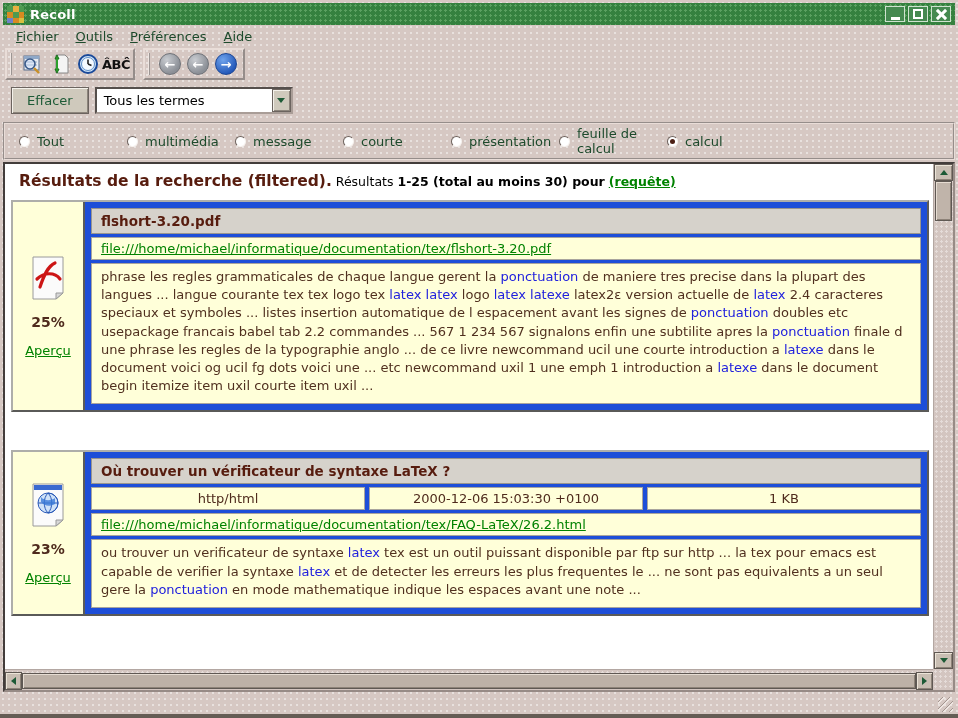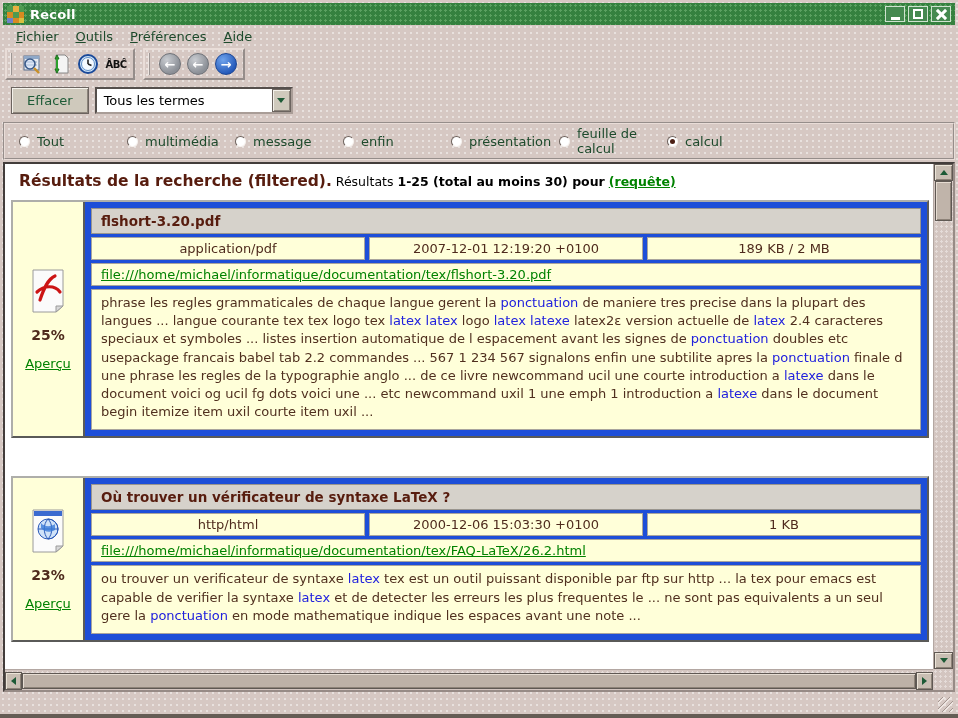--- a/index.html
+++ b/index.html
@@ -47,7 +47,7 @@
   .tb-group { display:flex; align-items:center; gap:2px; border:2px outset #e9ddd8; padding:1px 4px 1px 2px; height:32px; }
   .tb-handle { width:4px; height:22px; border-left:2px ridge #efe6e2; margin:0 3px 0 1px; }
   .tb-btn { width:26px; height:26px; display:flex; align-items:center; justify-content:center; }
-  .abc-label { font-size:10px; font-weight:bold; color:#111; letter-spacing:-0.5px; }
+  .abc-label { font-size:13px; font-weight:bold; color:#111; letter-spacing:-0.5px; }
   .nav-circle { width:22px; height:22px; border-radius:50%; display:flex; align-items:center; justify-content:center;
                 color:#fff; font-size:13px; font-weight:bold; line-height:1; }
   .nav-grey { background:radial-gradient(circle at 35% 30%, #c9ccd1, #8b8f96 70%); border:1px solid #6f7278; }

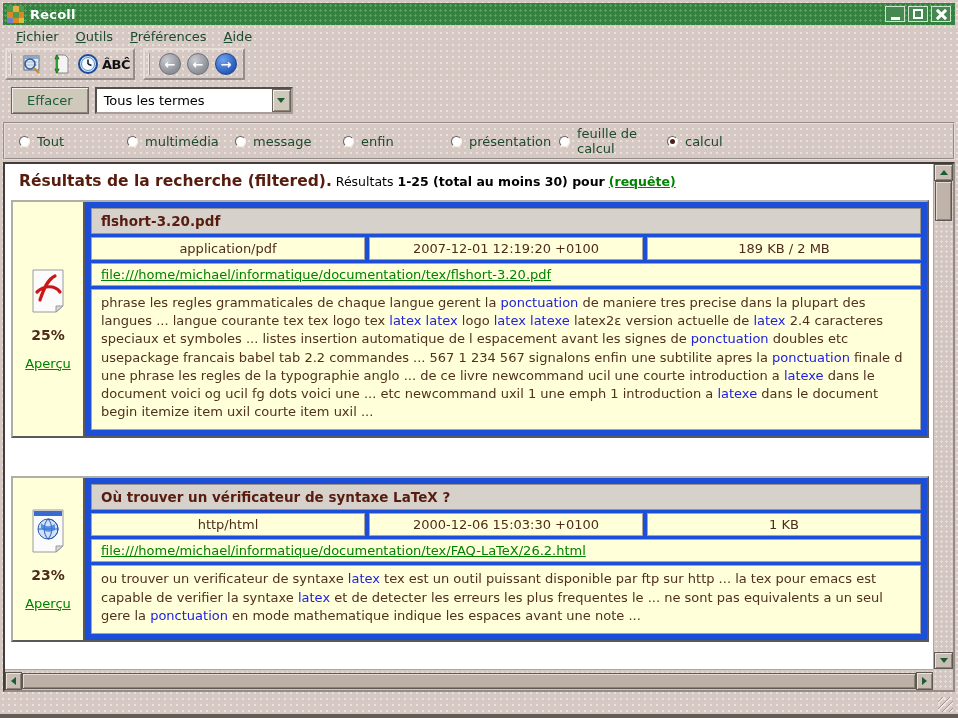--- a/index.html
+++ b/index.html
@@ -236,7 +236,7 @@
       </span>
     <span class="radio-item">
         <span class="radio-dot"></span>
-        <span>enfin</span>
+        <span>courte</span>
       </span>
     <span class="radio-item">
         <span class="radio-dot"></span>

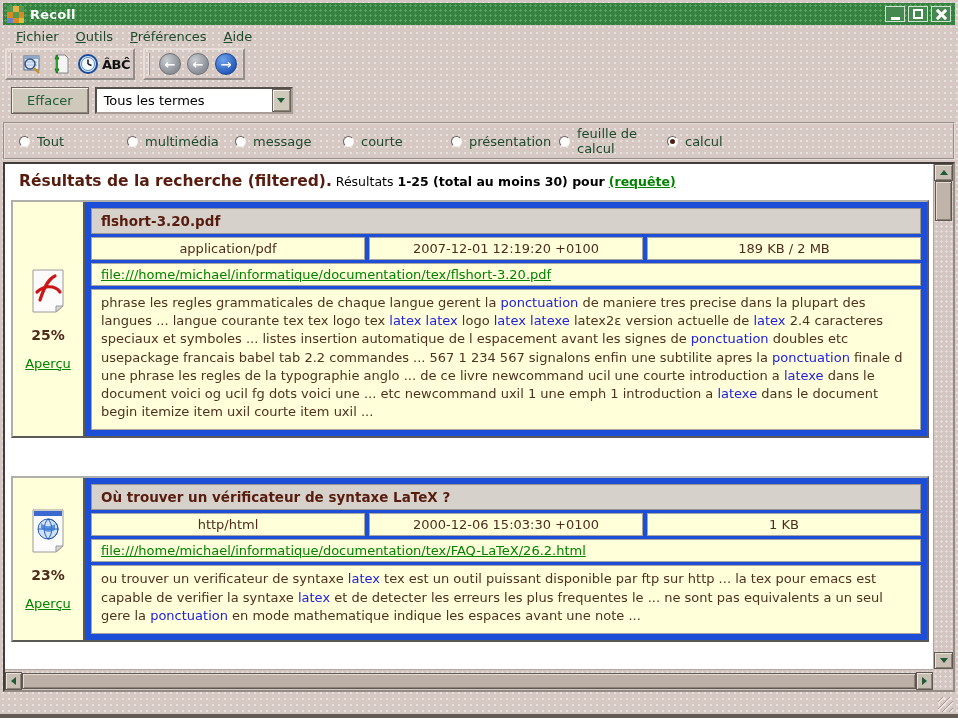--- a/index.html
+++ b/index.html
@@ -274,11 +274,6 @@
         </div>
         <div class="card-right">
           <div class="row-title">flshort-3.20.pdf</div>
-          <div class="row-meta">
-            <div class="meta-cell">application/pdf</div>
-            <div class="meta-cell">2007-12-01 12:19:20 +0100</div>
-            <div class="meta-cell">189 KB / 2 MB</div>
-          </div>
           <div class="row-url">
             <span class="url-link">file:///home/michael/informatique/documentation/tex/flshort-3.20.pdf</span>
           </div>

